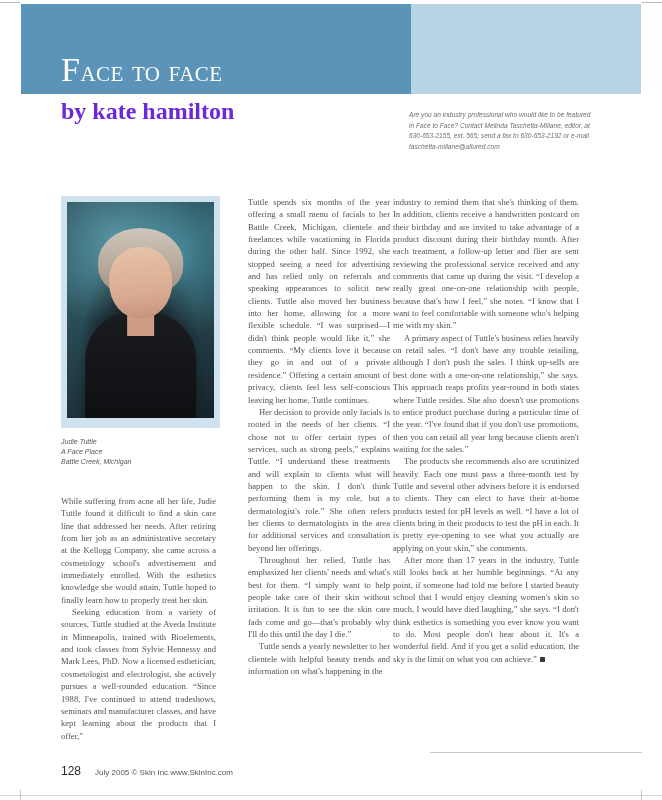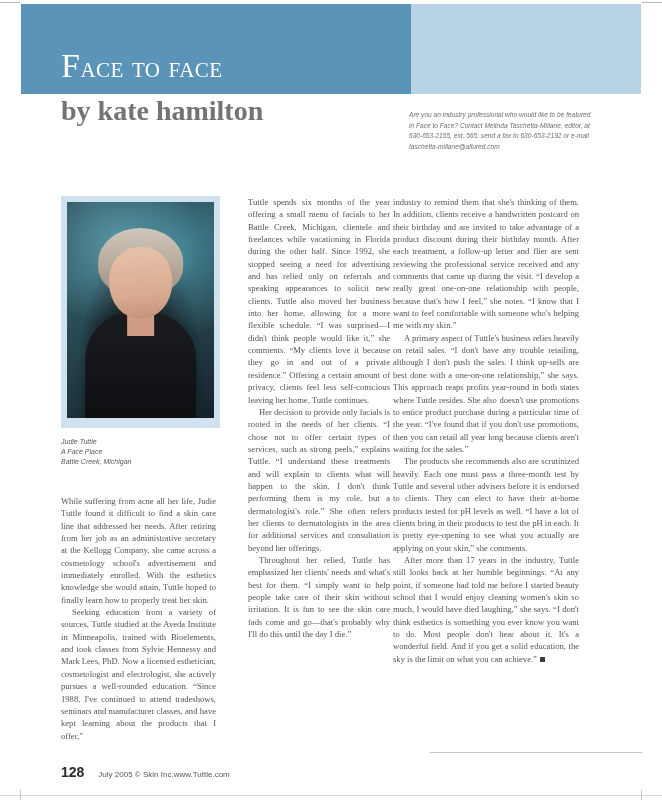--- a/index.html
+++ b/index.html
@@ -53,7 +53,7 @@
     top: 50px;
     font-family: "Liberation Serif", serif;
     font-size: 30px;
-    line-height: 32px;
+    line-height: 40px;
     color: #ffffff;
     font-variant: small-caps;
     letter-spacing: 0.5px;

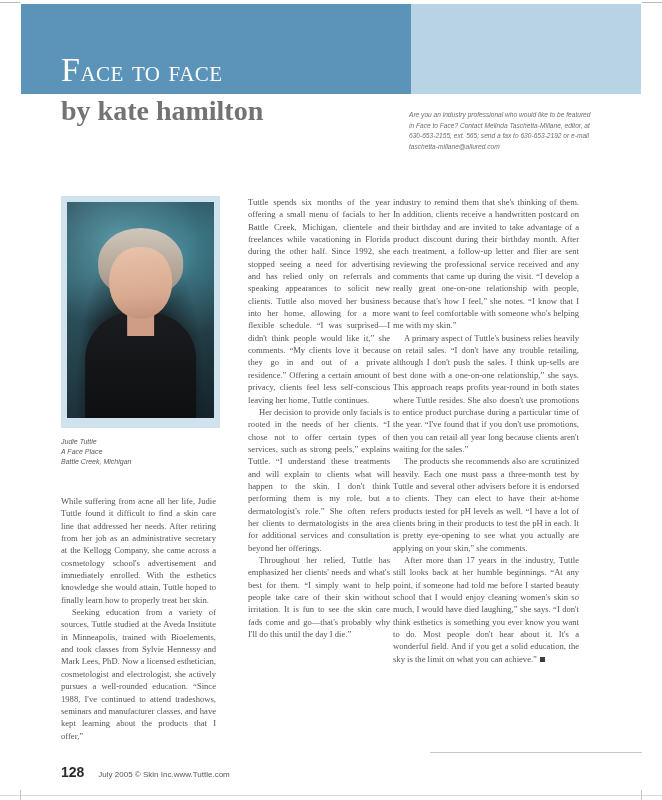--- a/index.html
+++ b/index.html
@@ -68,9 +68,9 @@
     top: 100px;
     font-family: "Liberation Serif", serif;
     font-weight: bold;
-    font-size: 28px;
+    font-size: 24px;
     line-height: 22px;
-    color: #737373;
+    color: #6d28d9;
     white-space: nowrap;
   }
 

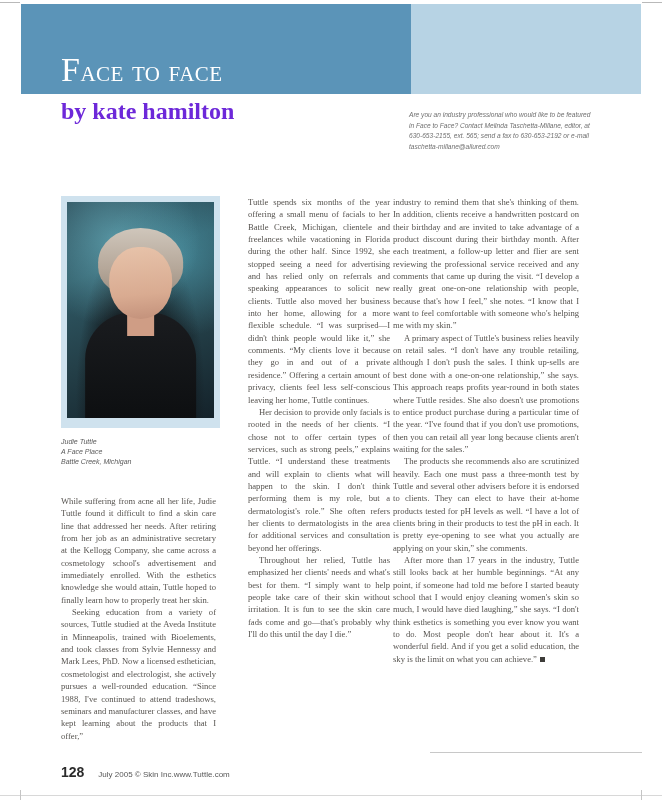--- a/index.html
+++ b/index.html
@@ -280,6 +280,7 @@
   <p>Tuttle spends six months of the year offering a small menu of facials to her Battle Creek, Michigan, clientele and freelances while vacationing in Florida during the other half. Since 1992, she stopped seeing a need for advertising and has relied only on referrals and speaking appearances to solicit new clients. Tuttle also moved her business into her home, allowing for a more flexible schedule. “I was surprised—I didn't think people would like it,” she comments. “My clients love it because they go in and out of a private residence.” Offering a certain amount of privacy, clients feel less self-conscious leaving her home, Tuttle continues.</p>
   <p>Her decision to provide only facials is rooted in the needs of her clients. “I chose not to offer certain types of services, such as strong peels,” explains Tuttle. “I understand these treatments and will explain to clients what will happen to the skin. I don't think performing them is my role, but a dermatologist's role.” She often refers her clients to dermatologists in the area for additional services and consultation beyond her offerings.</p>
   <p>Throughout her relied, Tuttle has emphasized her clients' needs and what's best for them. “I simply want to help people take care of their skin without irritation. It is fun to see the skin care fads come and go—that's probably why I'll do this until the day I die.”</p>
+  <p>Tuttle sends a yearly newsletter to her clientele with helpful beauty trends and information on what's happening in the</p>
 </div>
 
 <div class="col col-3">

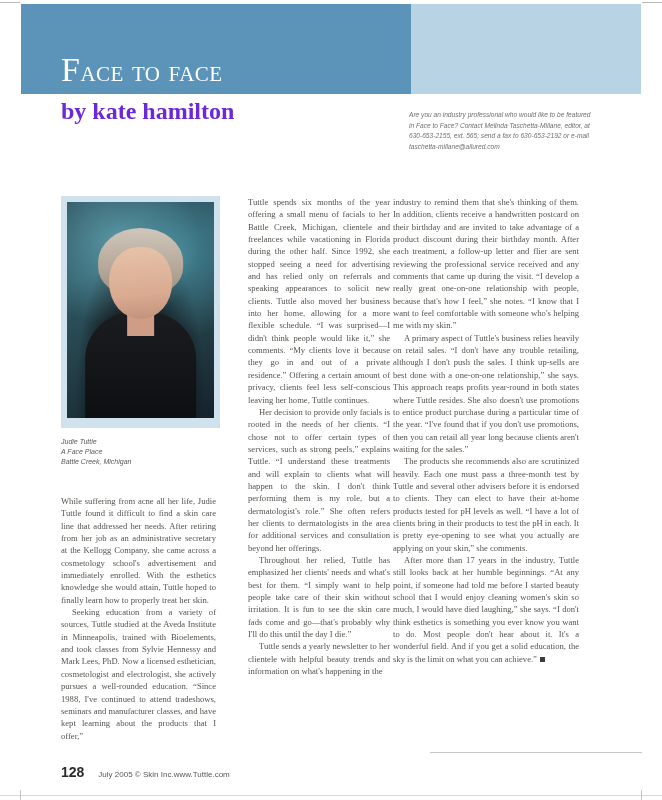--- a/index.html
+++ b/index.html
@@ -195,9 +195,9 @@
     align-items: baseline;
   }
   .footer .page-no {
-    font-weight: bold;
+    font-weight: normal;
     color: #2b2b2b;
-    font-size: 14px;
+    font-size: 12px;
     margin-right: 14px;
   }
   .footer .issue { }

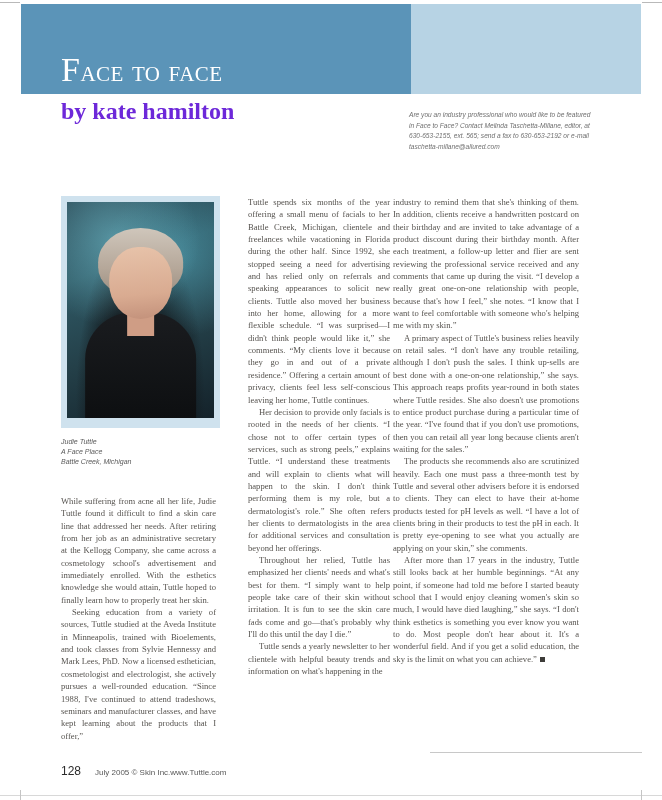--- a/index.html
+++ b/index.html
@@ -295,7 +295,7 @@
 <div class="footer">
   <span class="page-no">128</span>
   <span class="issue">July 2005 © Skin Inc.</span>
-  <span class="site">www.Tuttle.com</span>
+  <span class="site">www.SkinInc.com</span>
 </div>
 
 <div class="bottom-rule"></div>

